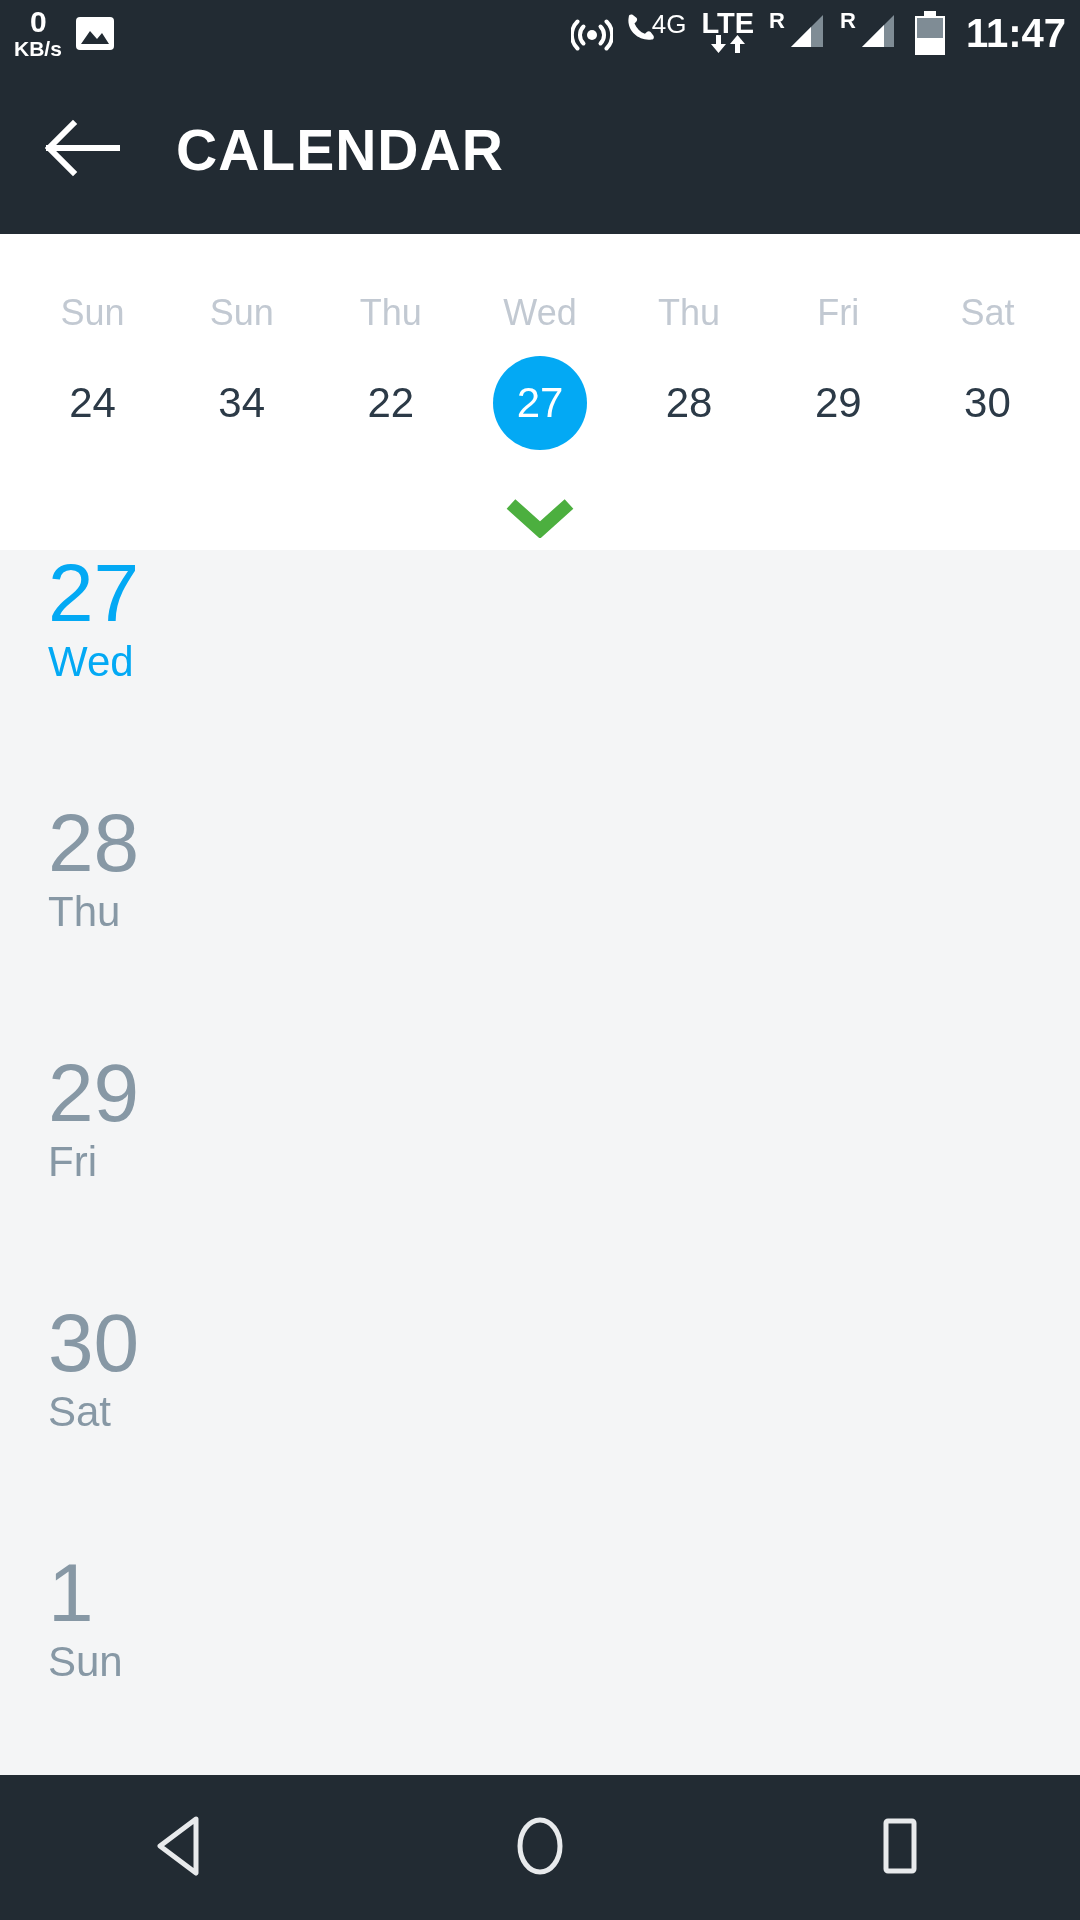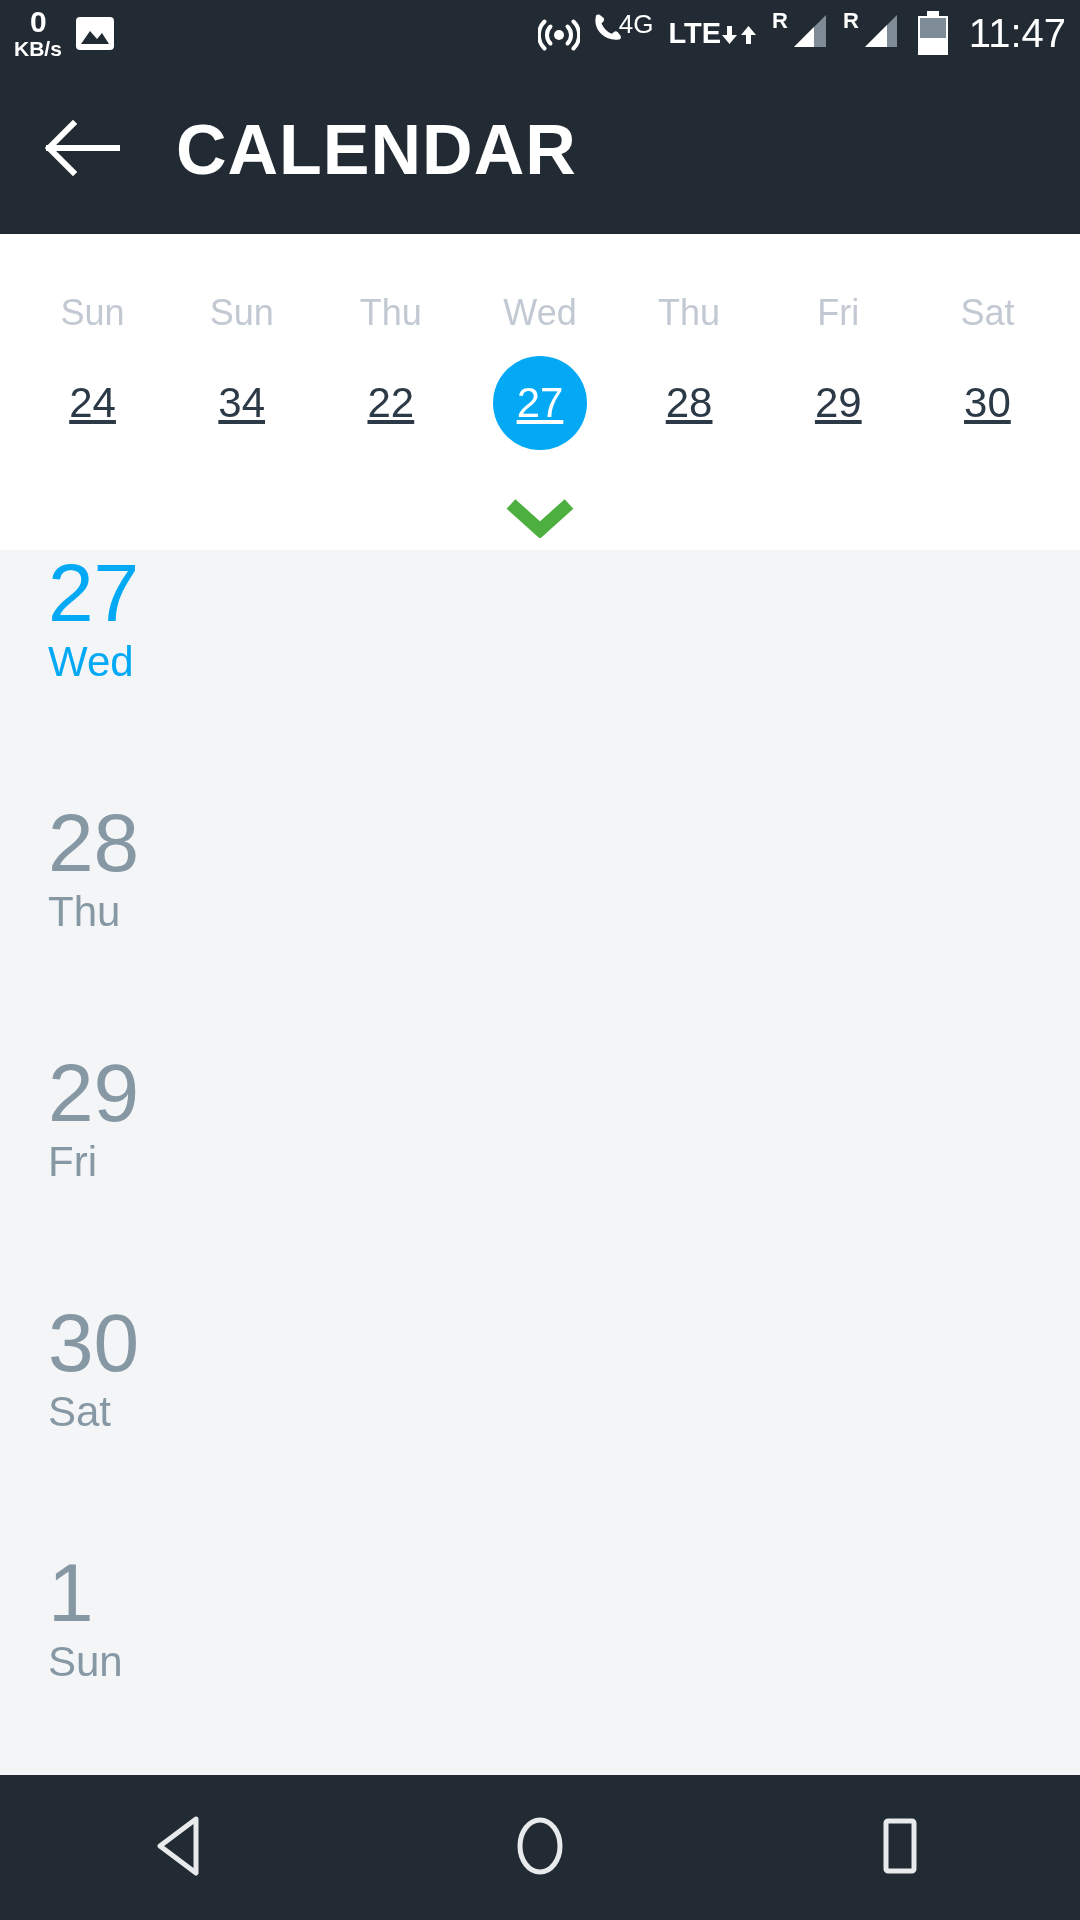--- a/index.html
+++ b/index.html
@@ -27,7 +27,7 @@
   .cast-icon { width:42px; height:40px; }
   .call4g { display:flex; align-items:flex-start; }
   .call4g .g4 { font-size:26px; line-height:26px; margin-left:-2px; }
-  .lte-block { display:flex; flex-direction:row; align-items:flex-end; line-height:1; }
+  .lte-block { display:flex; flex-direction:column; align-items:center; line-height:1; }
   .lte-block .lte { font-size:29px; font-weight:bold; letter-spacing:0px; }
   .lte-block .arrows { display:flex; gap:2px; margin-top:-3px; }
   .sig-wrap { display:flex; align-items:flex-start; }

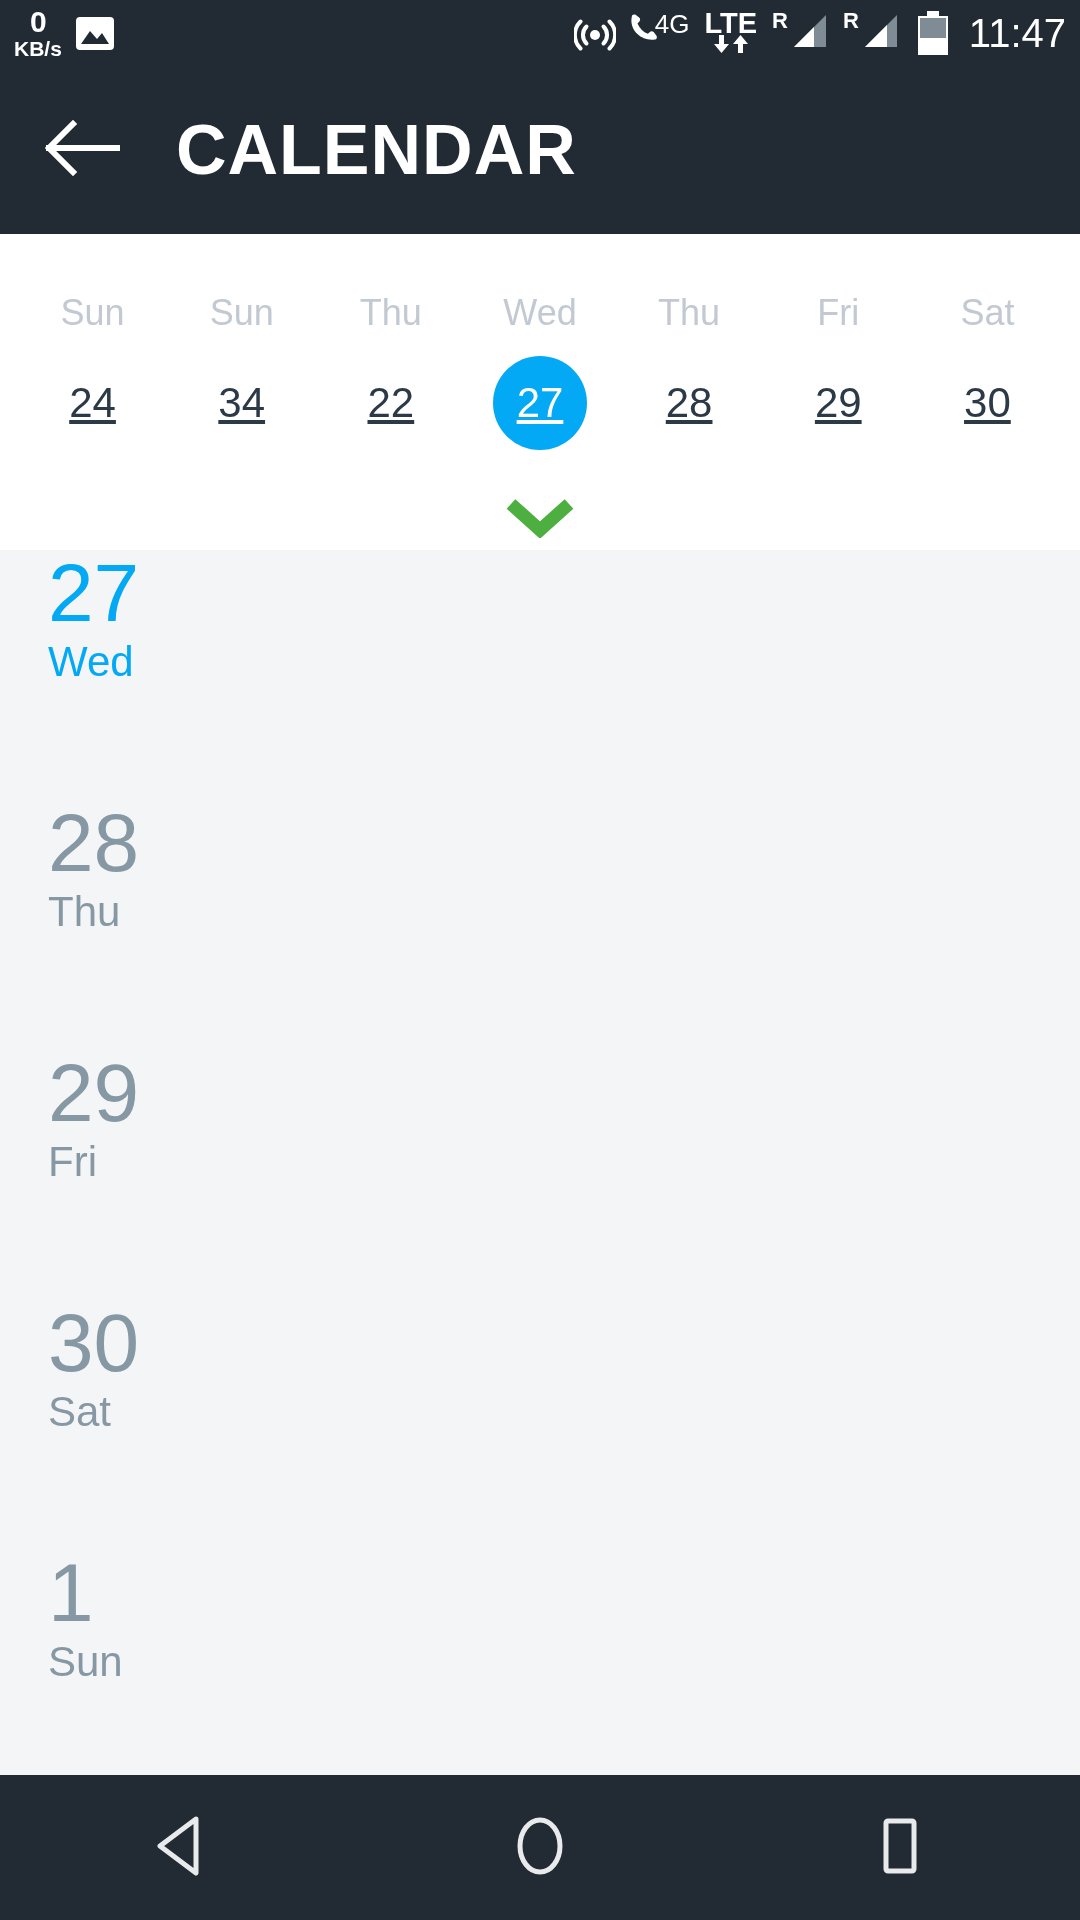--- a/index.html
+++ b/index.html
@@ -36,7 +36,7 @@
   .battery .cap { position:absolute; top:0; left:9px; width:12px; height:5px; background:#ffffff; }
   .battery .body { position:absolute; top:5px; left:0; width:30px; height:39px; background:#7f8c95; border:2px solid #ffffff; }
   .battery .fill { position:absolute; bottom:0; left:0; right:0; height:43%; background:#ffffff; }
-  .clock { font-size:40px; font-weight:normal; letter-spacing:0px; margin-left:6px; }
+  .clock { font-size:40px; font-weight:bold; letter-spacing:0px; margin-left:6px; }
 
   
   .appbar {

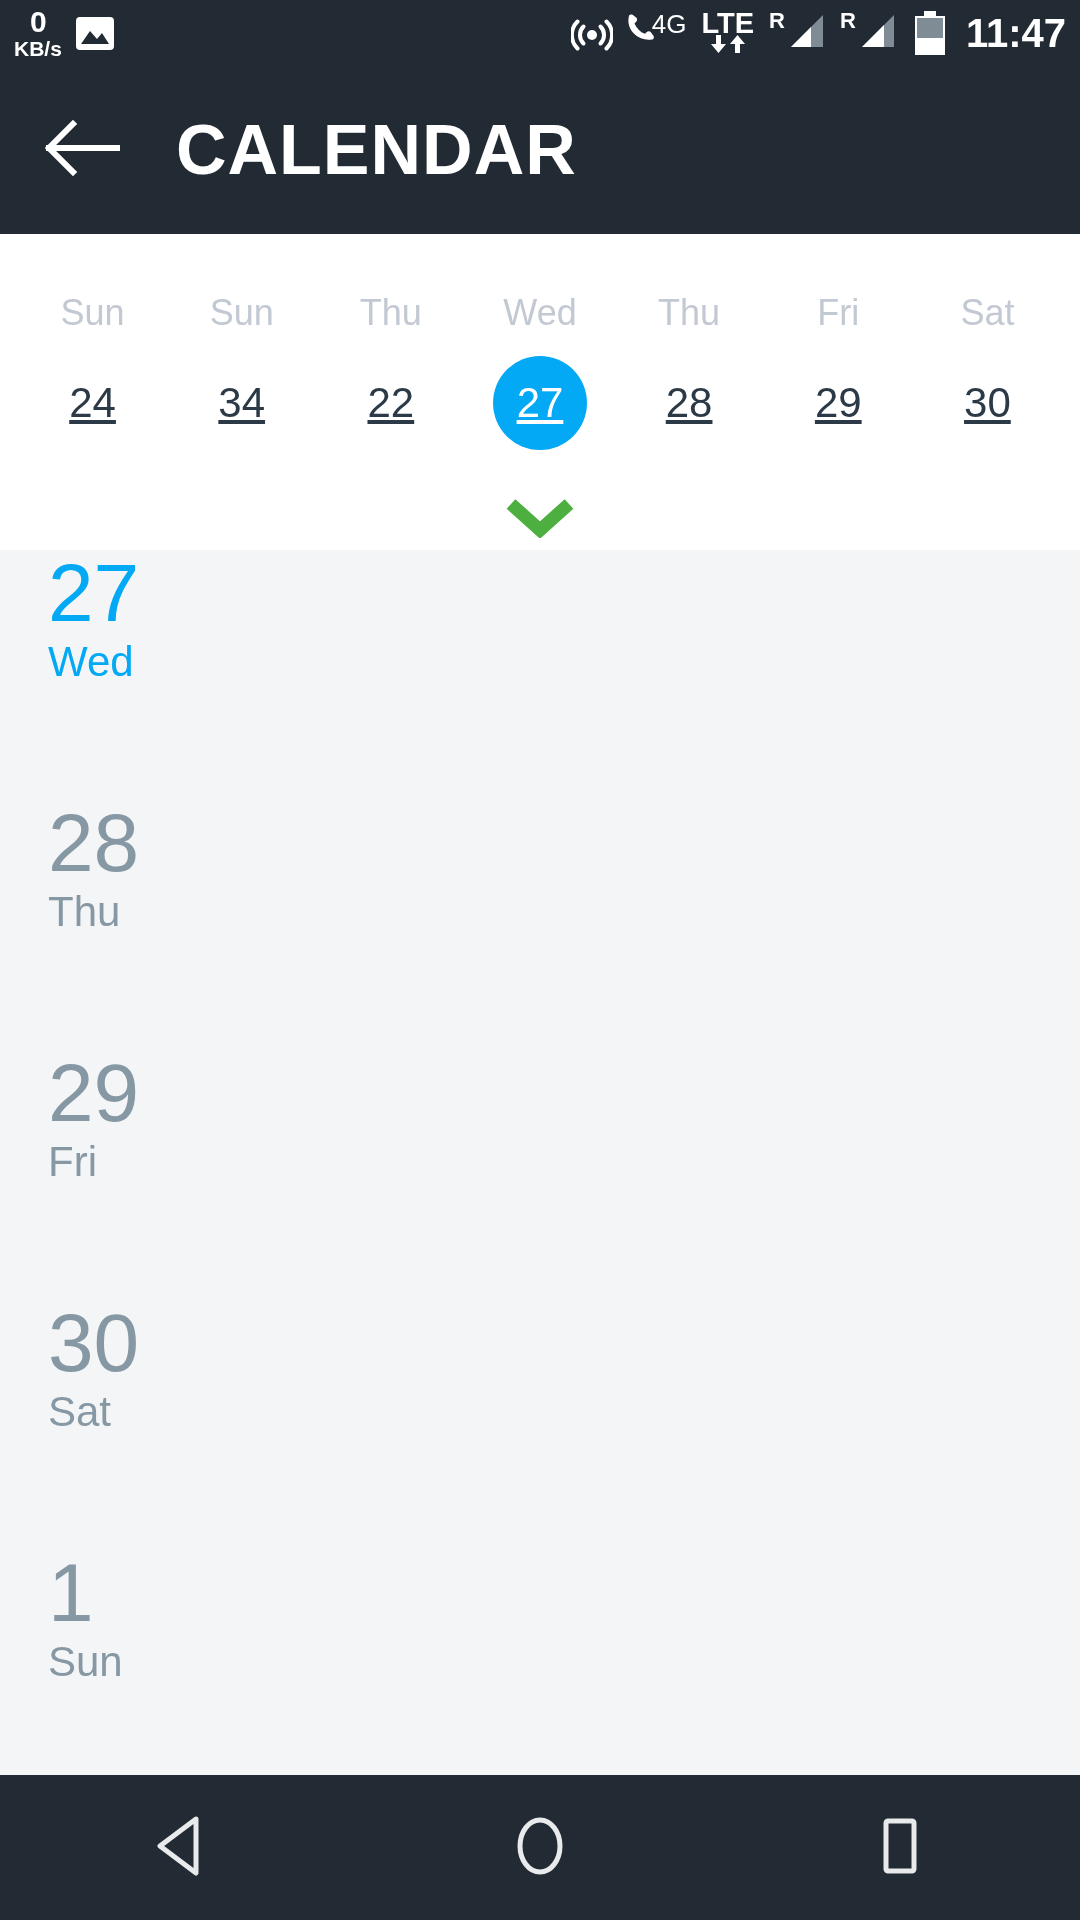--- a/index.html
+++ b/index.html
@@ -45,7 +45,7 @@
   }
   .back-btn { width:110px; display:flex; align-items:center; justify-content:center; margin-left:28px; }
   .appbar-title {
-    color:#ffffff; font-size:70px; font-weight:bold; letter-spacing:1px; margin-left:38px;
+    color:#ffffff; font-size:57px; font-weight:bold; letter-spacing:1px; margin-left:38px;
   }
 
   

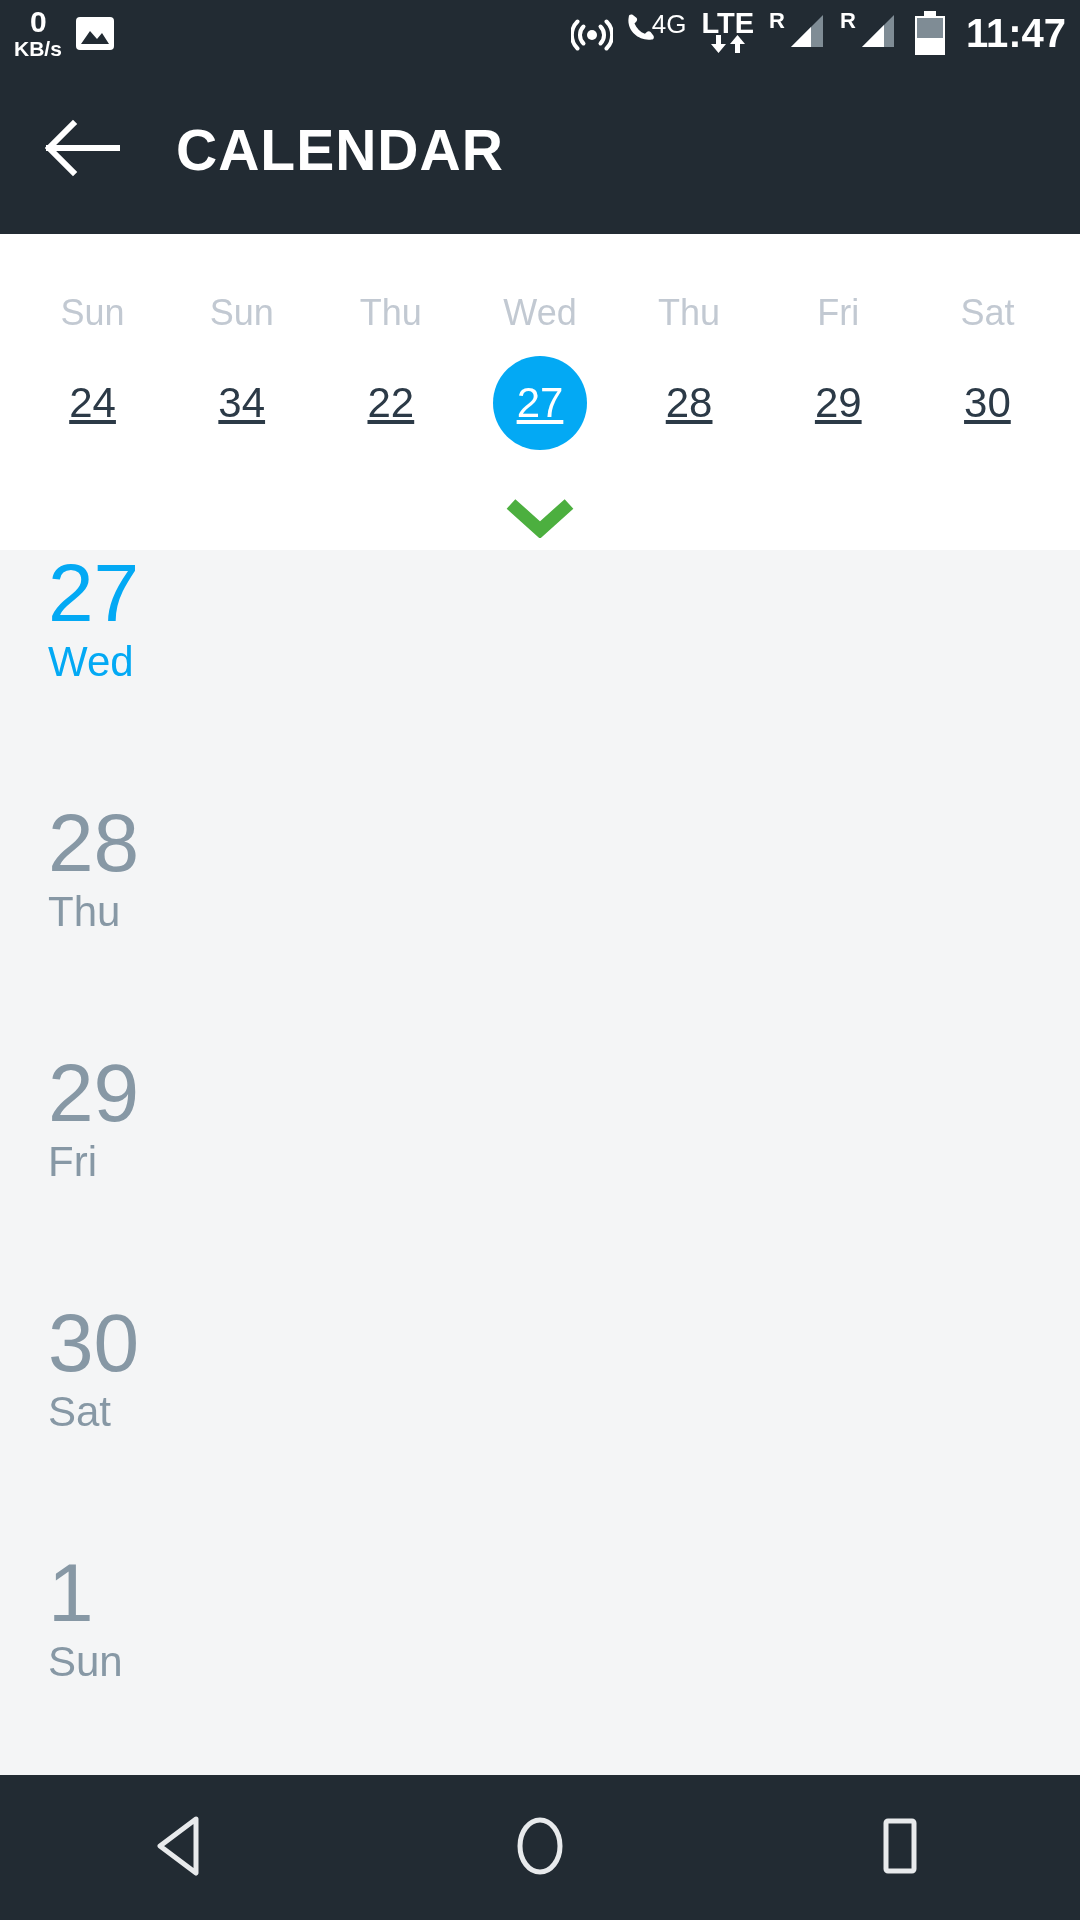--- a/index.html
+++ b/index.html
@@ -66,7 +66,7 @@
   .date-pill {
     width:94px; height:94px; border-radius:50%;
     display:flex; align-items:center; justify-content:center;
-    font-size:42px; color:#2c3a47;text-decoration:underline;
+    font-size:42px; color:#2c3a47;
   }
   .date-pill.selected { background:#03a9f4; color:#ffffff; }
   .chevron-wrap {

